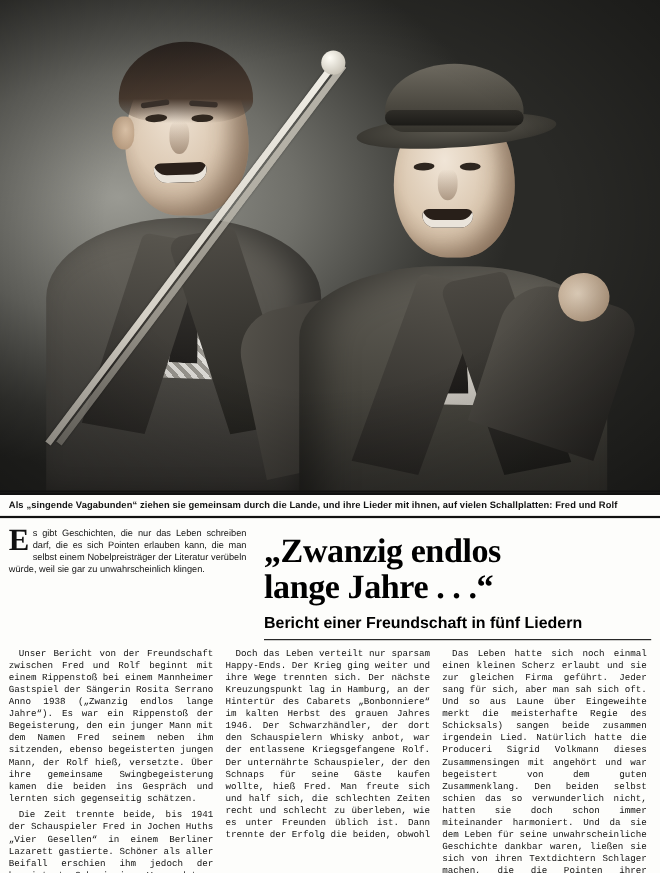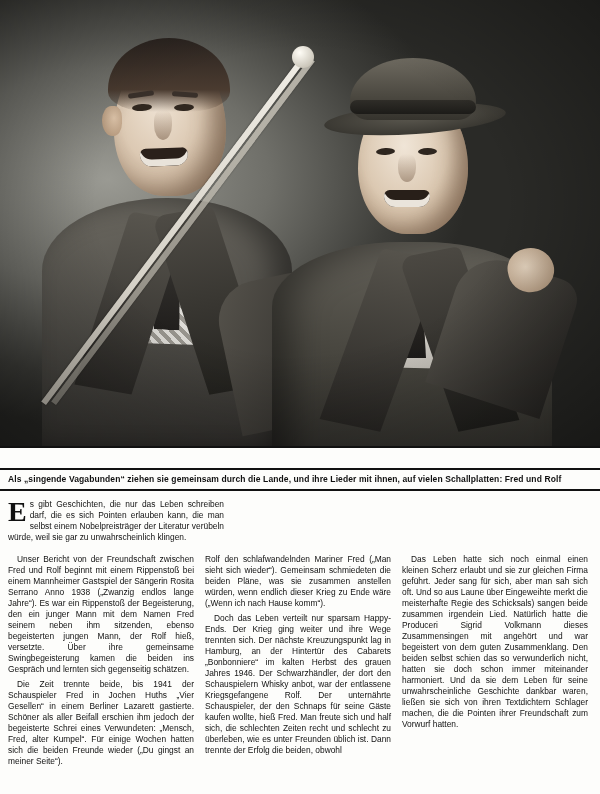--- a/index.html
+++ b/index.html
@@ -334,7 +334,6 @@
     font-weight: bold;
     letter-spacing: .1px;
     color: #111;
-    margin-top: 20px;
   }
 
   

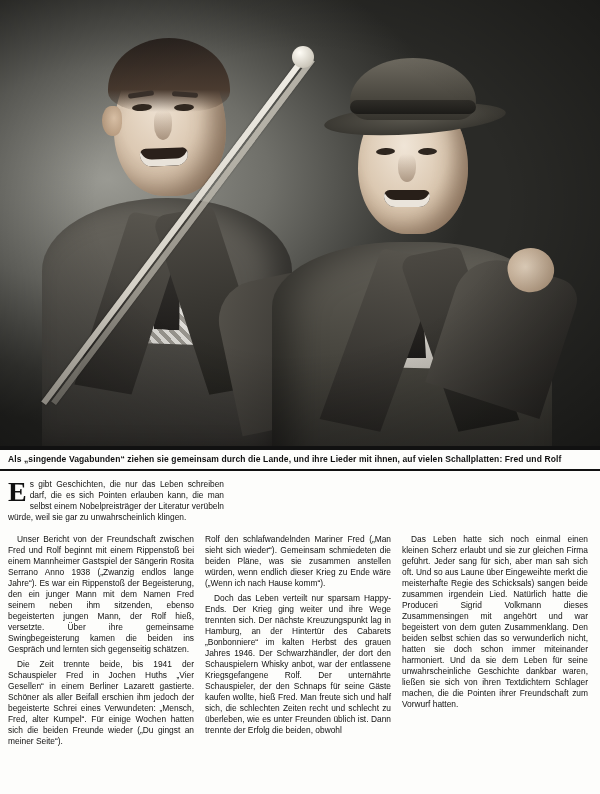--- a/index.html
+++ b/index.html
@@ -473,6 +473,14 @@
     <div class="intro-col">
       <p><span class="dropcap">E</span><span>s gibt Geschichten, die nur das Leben schreiben darf, die es sich Pointen erlauben kann, die man selbst einem Nobelpreisträger der Literatur verübeln würde, weil sie gar zu unwahrscheinlich klingen.</span></p>
     </div>
+    <div class="title-col">
+      <div class="big-title">
+        <span class="l1">„Zwanzig endlos</span>
+        <span class="l2">lange Jahre . . .“</span>
+      </div>
+      <div class="subtitle">Bericht einer Freundschaft in fünf Liedern</div>
+      <div class="rule-under-title"></div>
+    </div>
   </div>
 
   <div class="body-cols">

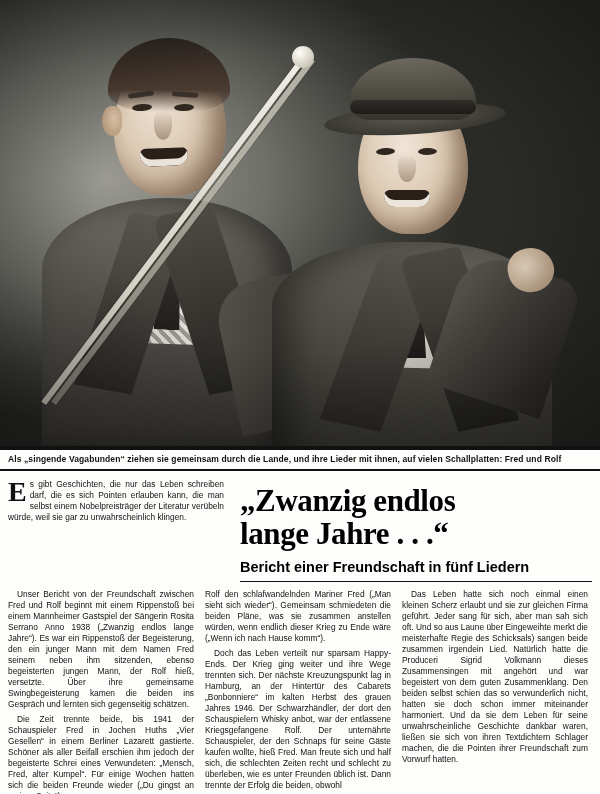--- a/index.html
+++ b/index.html
@@ -410,7 +410,7 @@
     hyphens: auto;
   }
   .col p { margin: 0 0 4px 0; }
-  .col p.indent { text-indent: 9px; }
+  .col p.indent { text-indent: 9px; font-family: Liberation Mono, monospace; }
 </style>
 </head>
 <body>

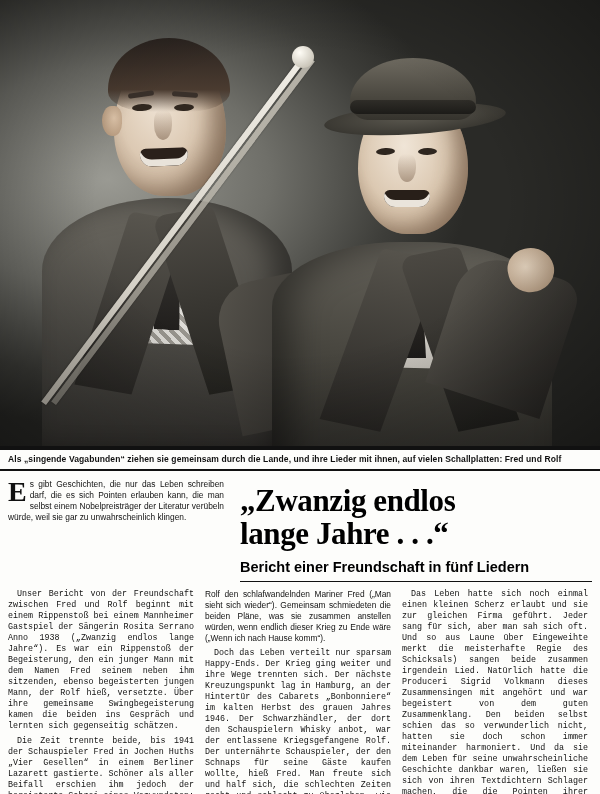--- a/index.html
+++ b/index.html
@@ -490,7 +490,6 @@
 
     </div>
     <div class="col">
-      <p>Rolf den schlafwandelnden Mariner Fred („Man sieht sich wieder“). Gemeinsam schmiedeten die beiden Pläne, was sie zusammen anstellen würden, wenn endlich dieser Krieg zu Ende wäre („Wenn ich nach Hause komm“).</p>
       <p class="indent">Doch das Leben verteilt nur sparsam Happy-Ends. Der Krieg ging weiter und ihre Wege trennten sich. Der nächste Kreuzungspunkt lag in Hamburg, an der Hintertür des Cabarets „Bonbonniere“ im kalten Herbst des grauen Jahres 1946. Der Schwarzhändler, der dort den Schauspielern Whisky anbot, war der entlassene Kriegsgefangene Rolf. Der unternährte Schauspieler, der den Schnaps für seine Gäste kaufen wollte, hieß Fred. Man freute sich und half sich, die schlechten Zeiten recht und schlecht zu überleben, wie es unter Freunden üblich ist. Dann trennte der Erfolg die beiden, obwohl</p>
     </div>
     <div class="col">

